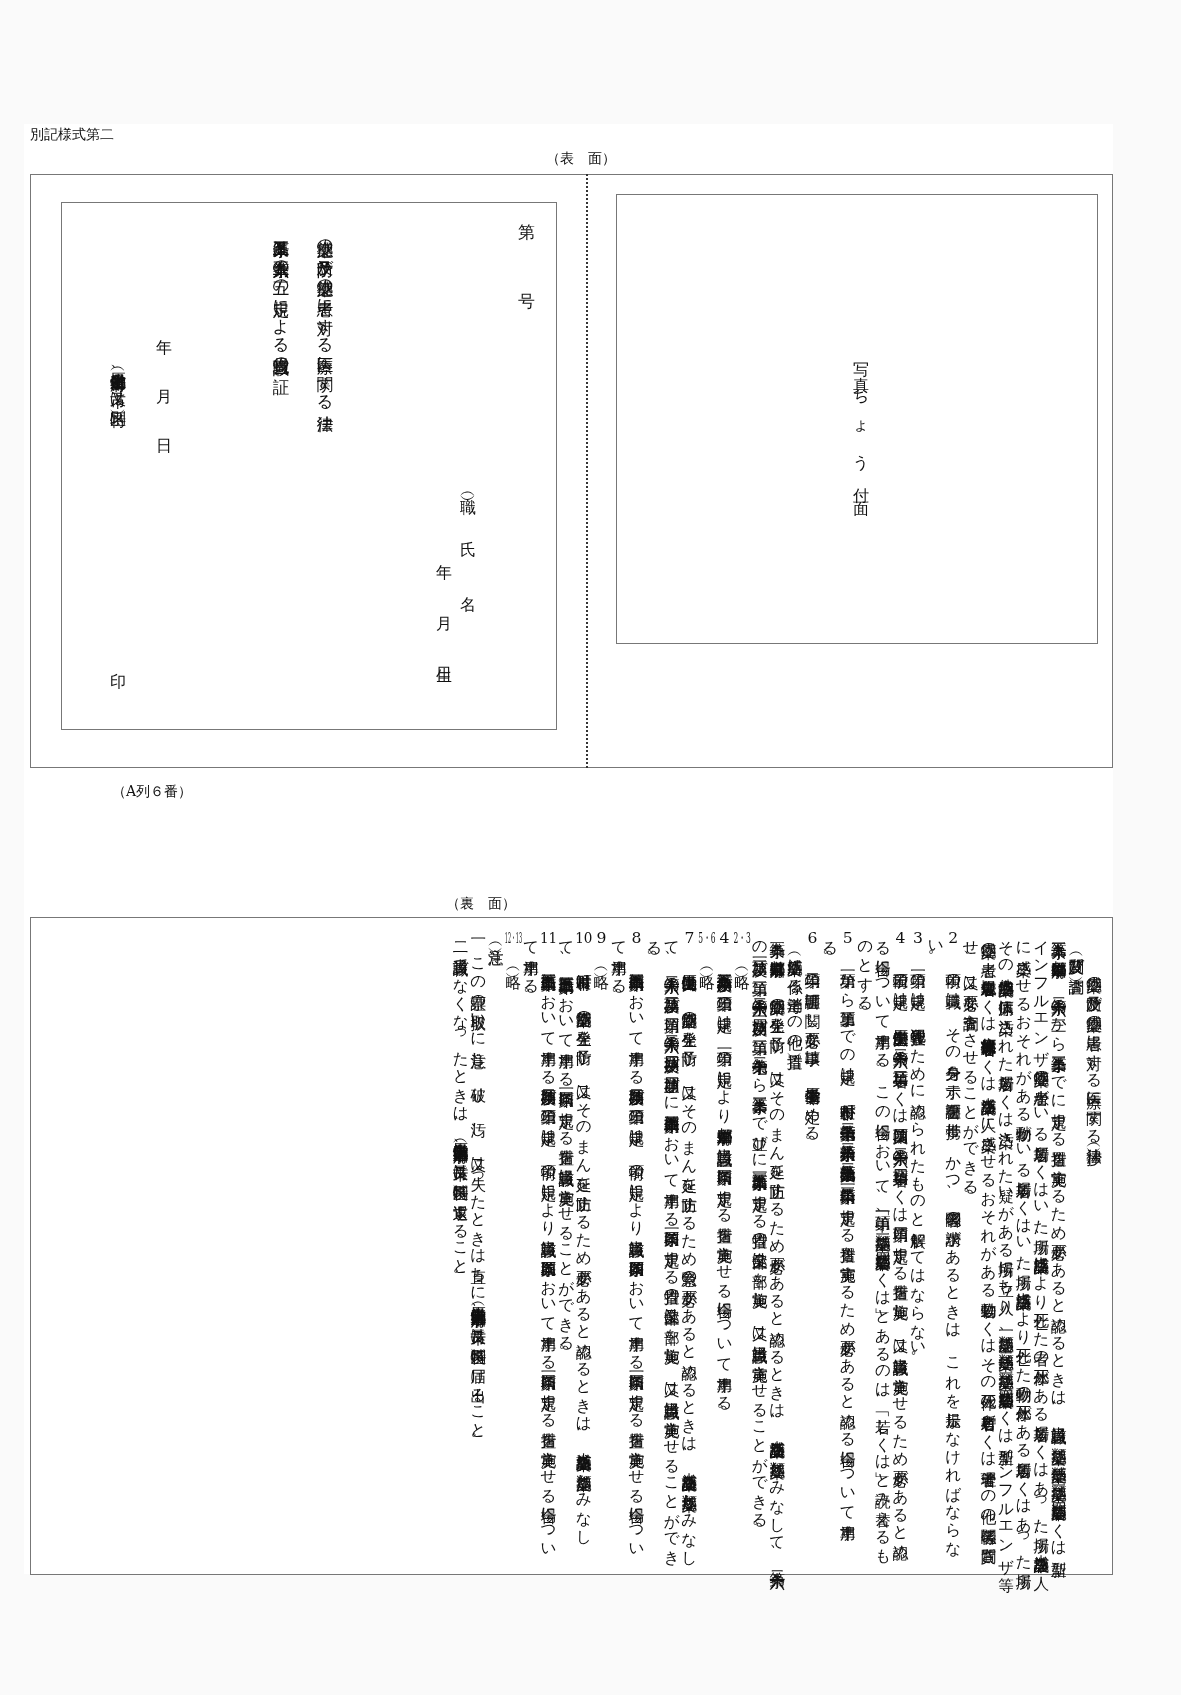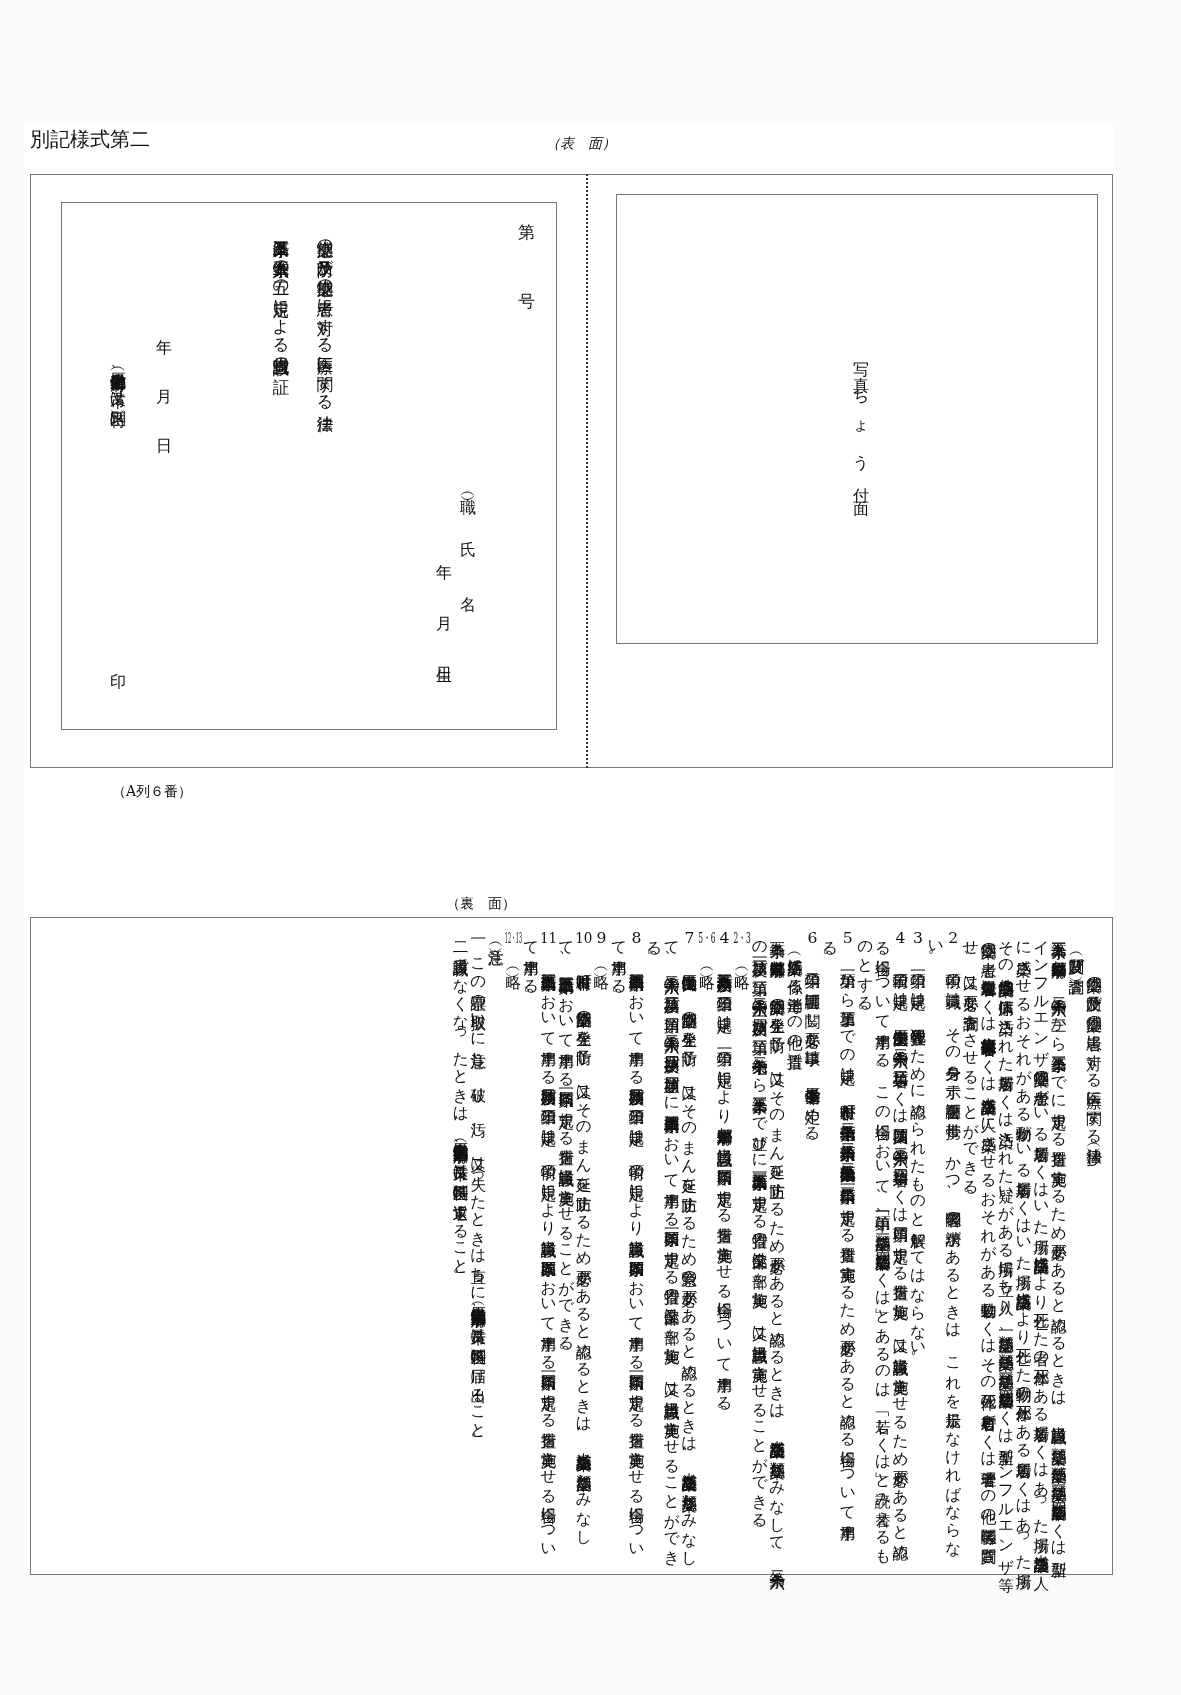--- a/index.html
+++ b/index.html
@@ -18,7 +18,7 @@
   }
   .form-label {
     position: absolute; left: 30px; top: 126px;
-    font-size: 20px; letter-spacing: 0px;
+    font-size: 14px; letter-spacing: 0px;
   }
   .side-label {
     position: absolute; font-size: 14px;

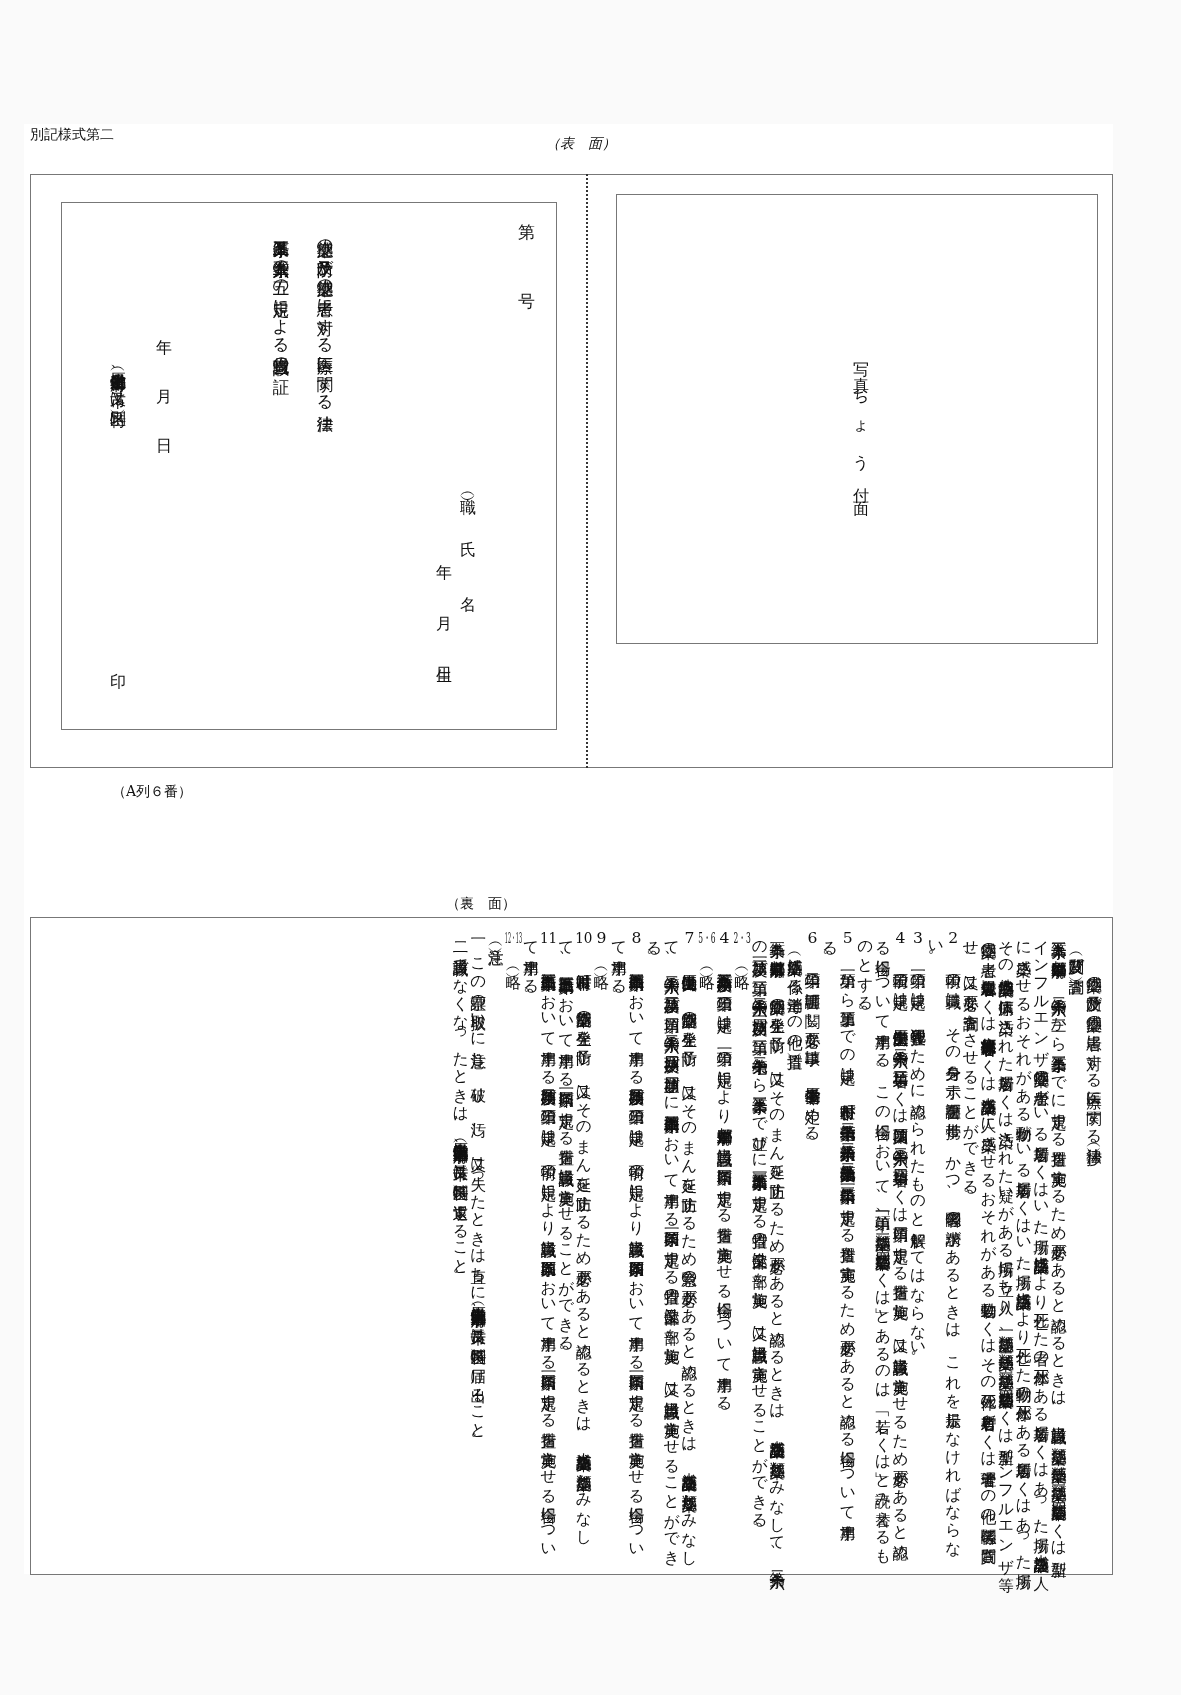--- a/index.html
+++ b/index.html
@@ -82,7 +82,7 @@
 
 <div class="form-label">別記様式第二</div>
 
-<div class="side-label" style="left:546px; top:135px;font-style:italic;">（表　面）</div>
+<div class="side-label" style="left:546px; top:150px;">（表　面）</div>
 
 <div class="front-outer"></div>
 <div class="fold-line"></div>

